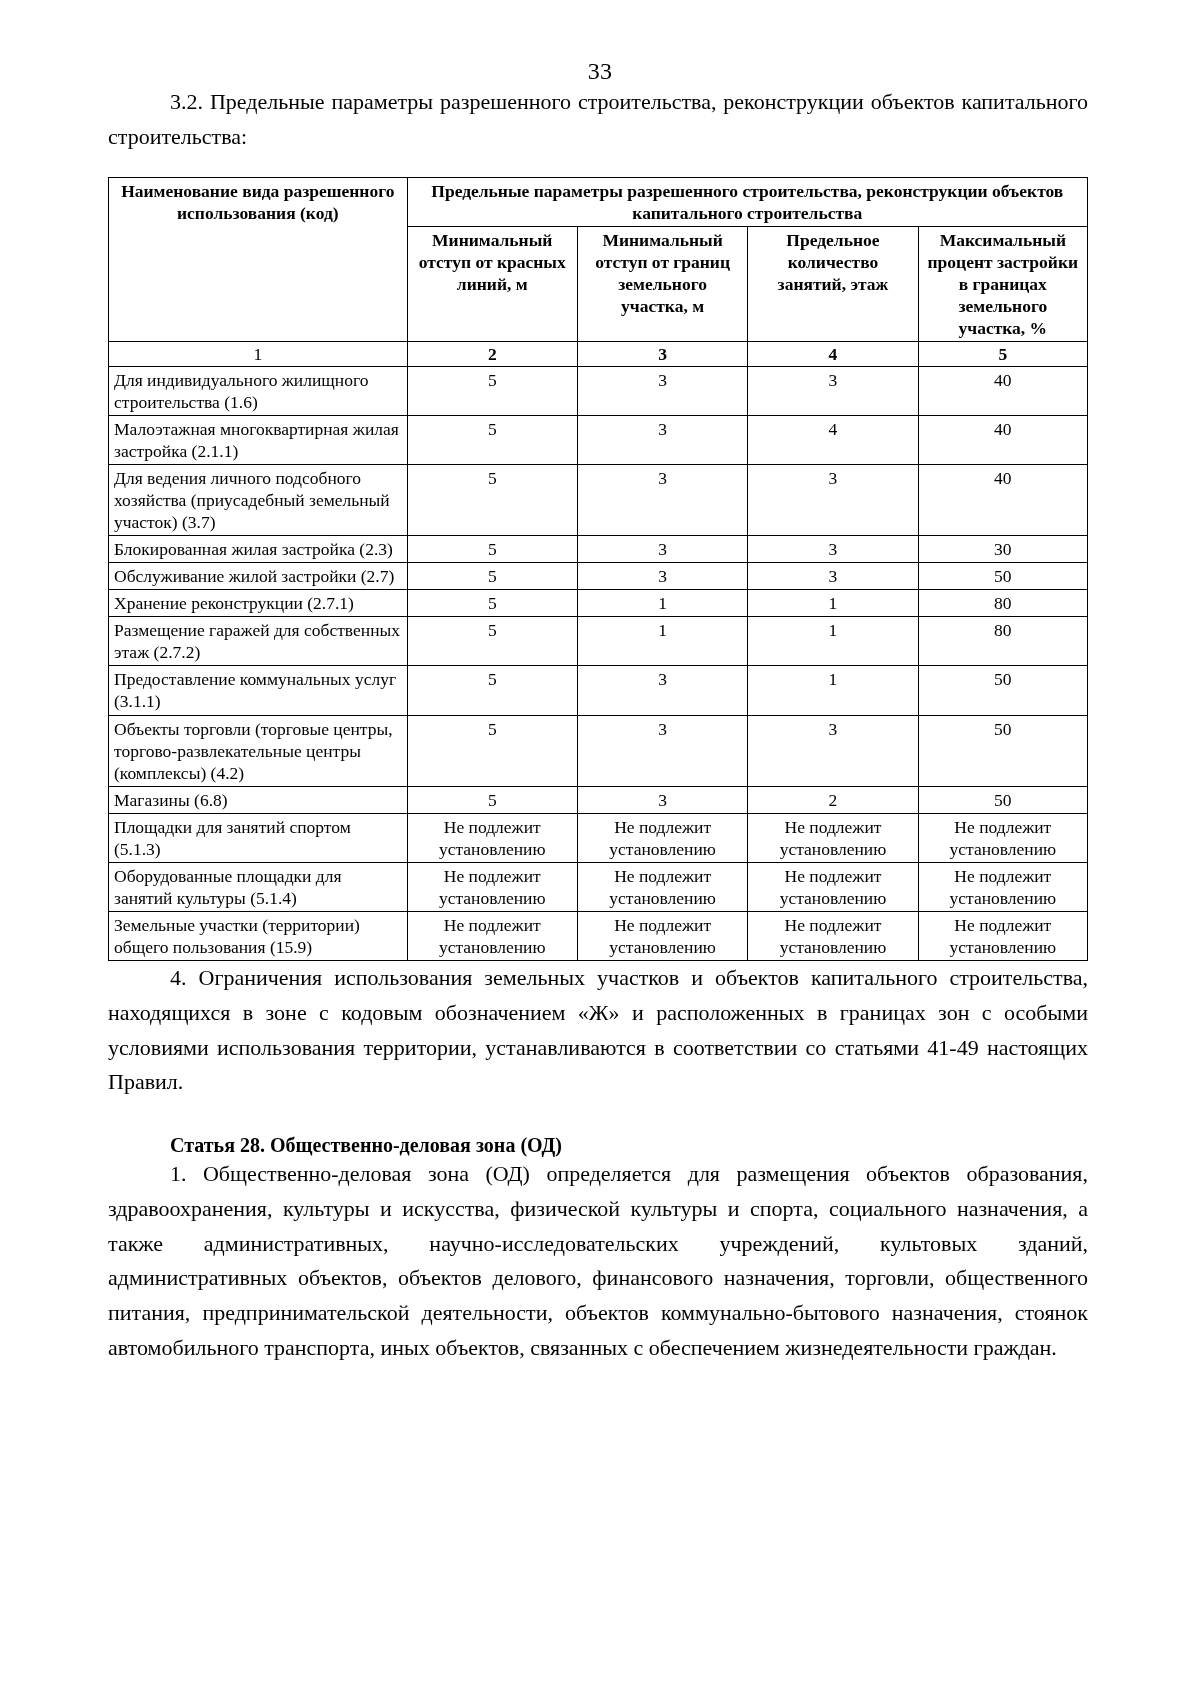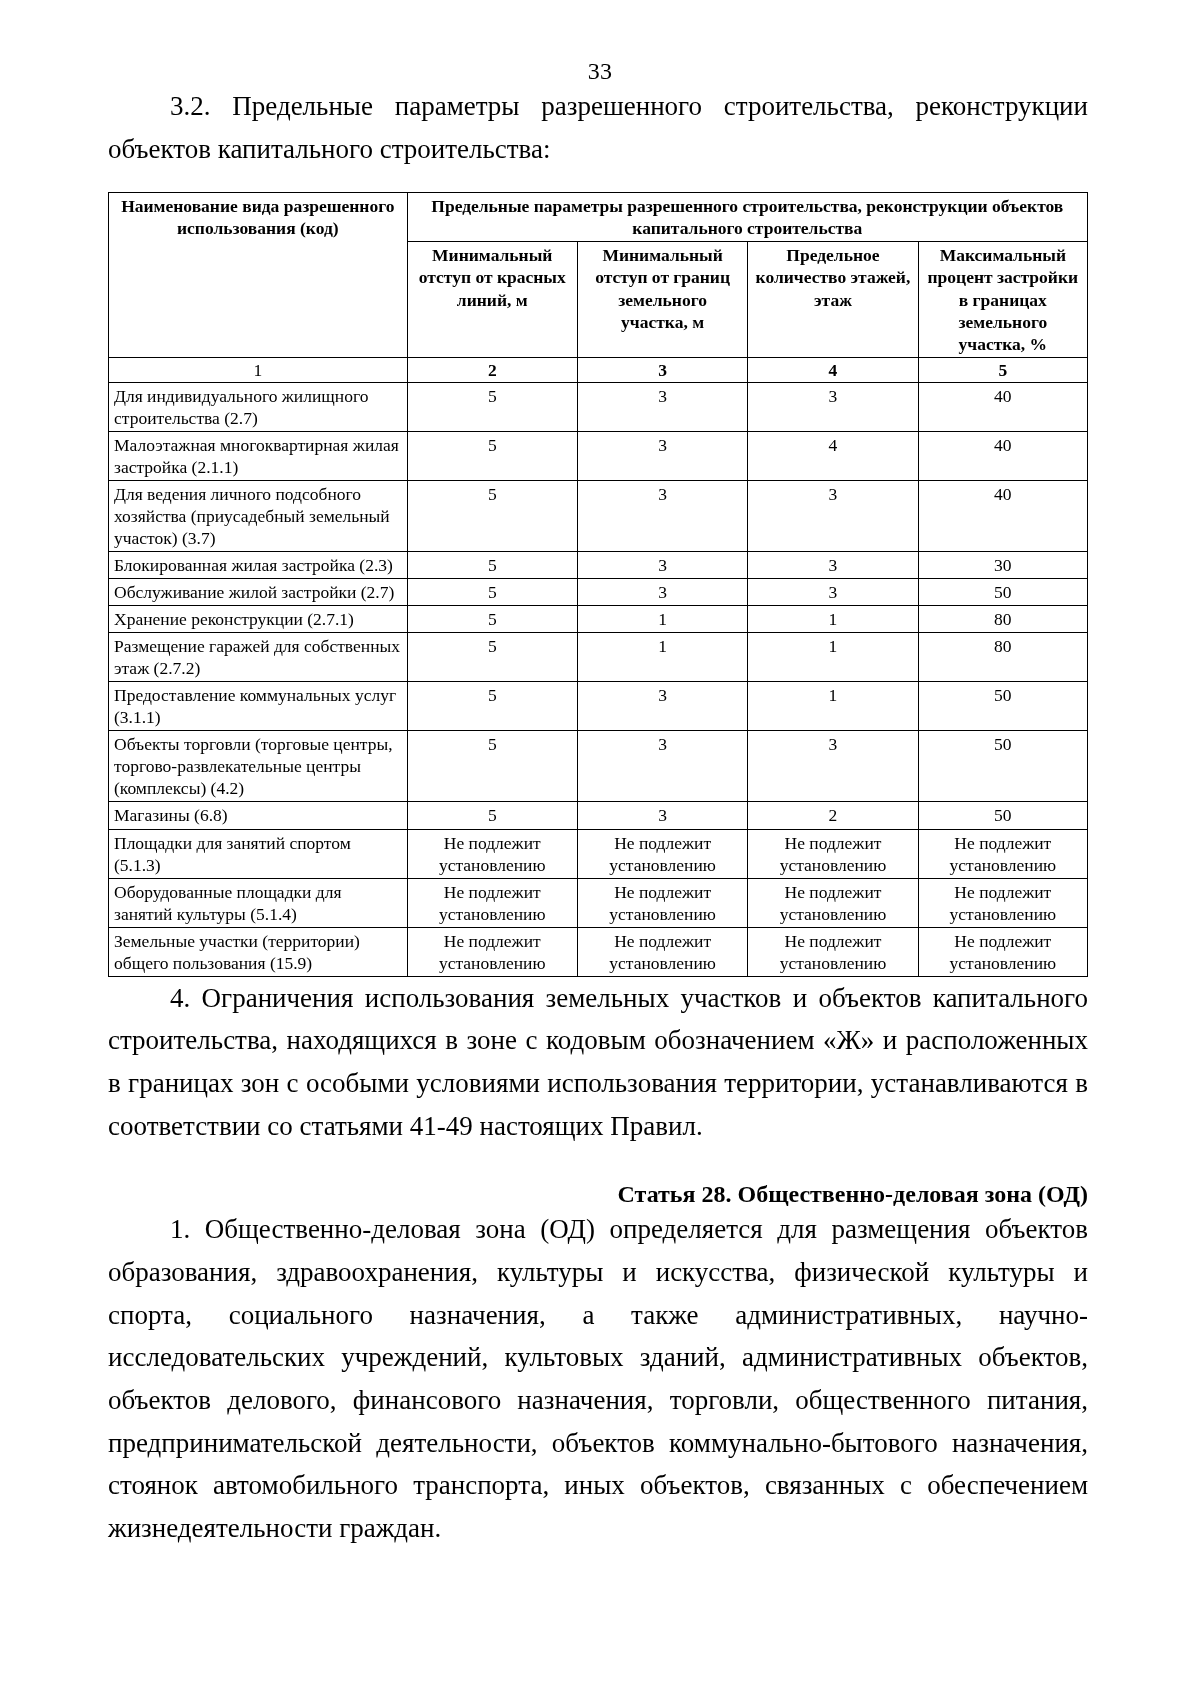--- a/index.html
+++ b/index.html
@@ -32,7 +32,7 @@
     padding: 0 112px 0 108px;
   }
   p.body-text {
-    font-size: 27px;
+    font-size: 22px;
     line-height: 1.58;
     margin: 0;
     text-align: justify;

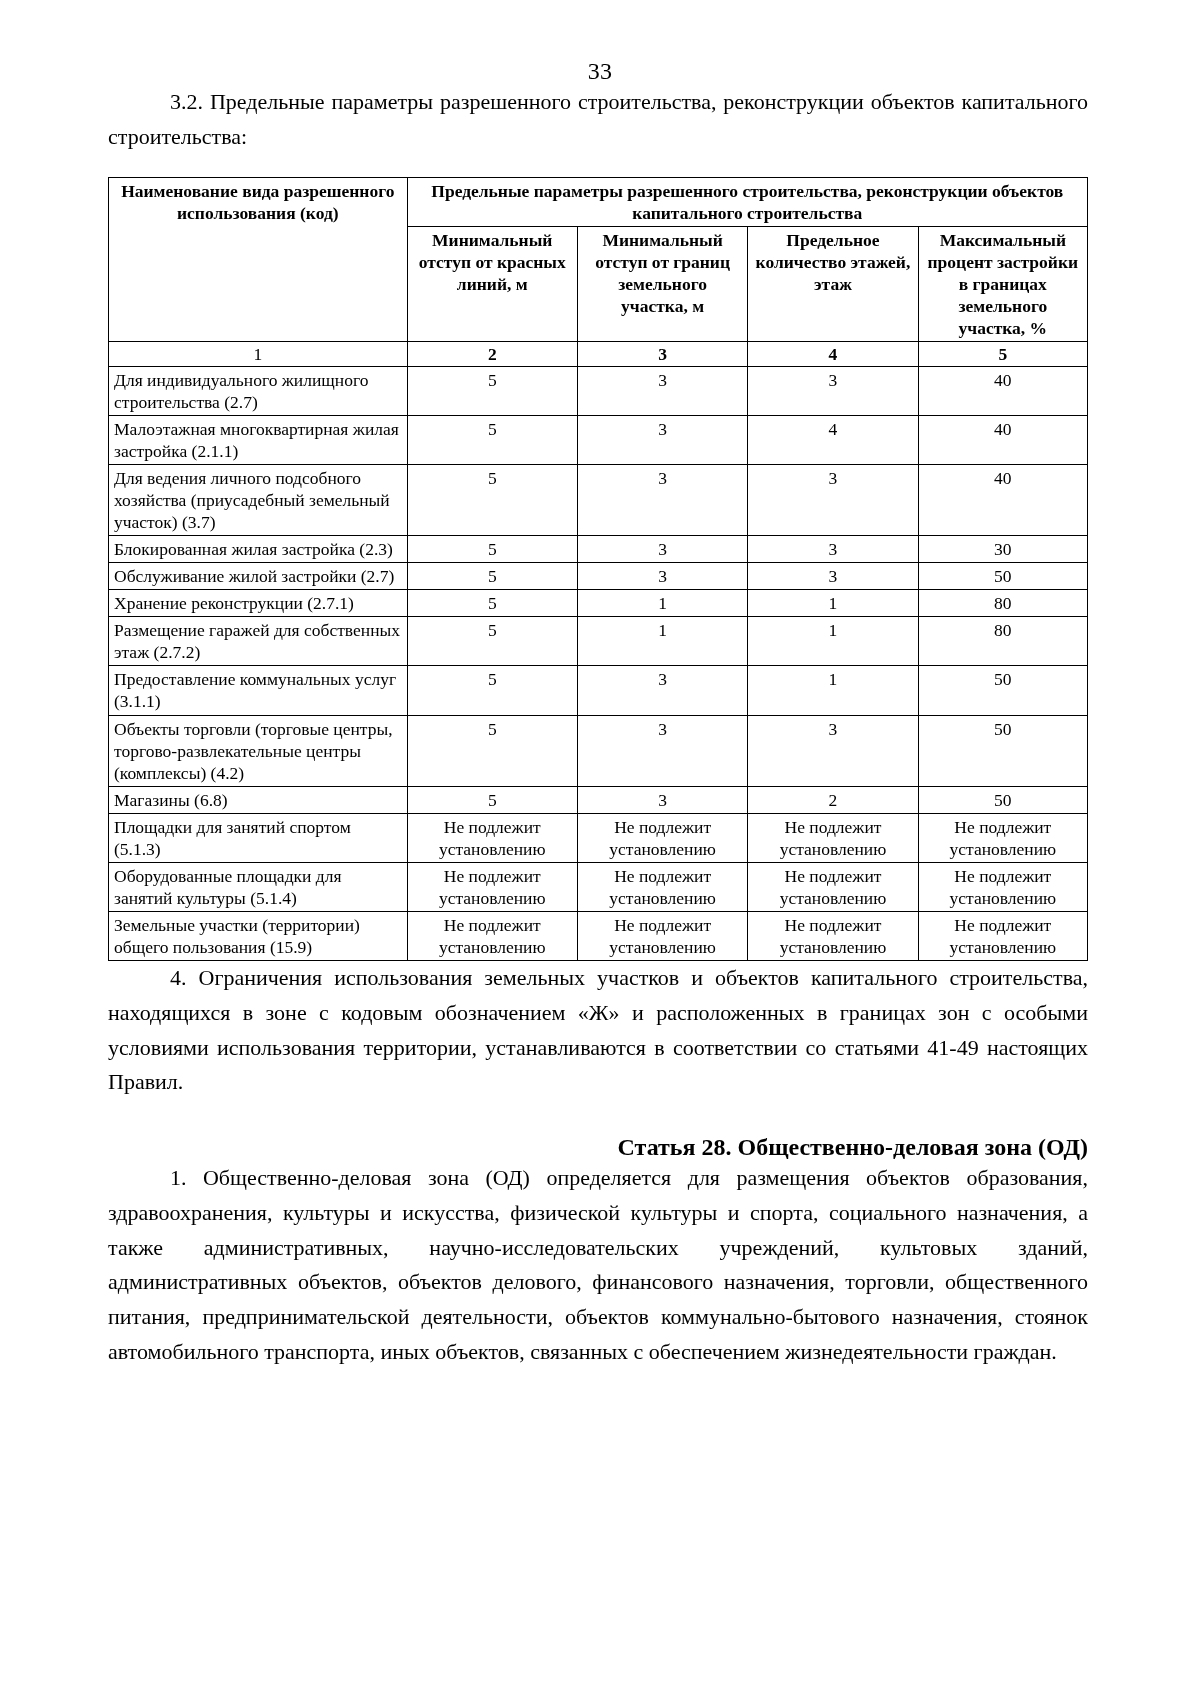--- a/index.html
+++ b/index.html
@@ -133,7 +133,7 @@
         <tr>
           <th>Минимальный отступ от красных линий, м</th>
           <th>Минимальный отступ от границ земельного участка, м</th>
-          <th>Предельное количество этажей, этаж</th>
+          <th>Предельное количество занятий, этаж</th>
           <th>Максимальный процент застройки в границах земельного участка, %</th>
         </tr>
       </thead>

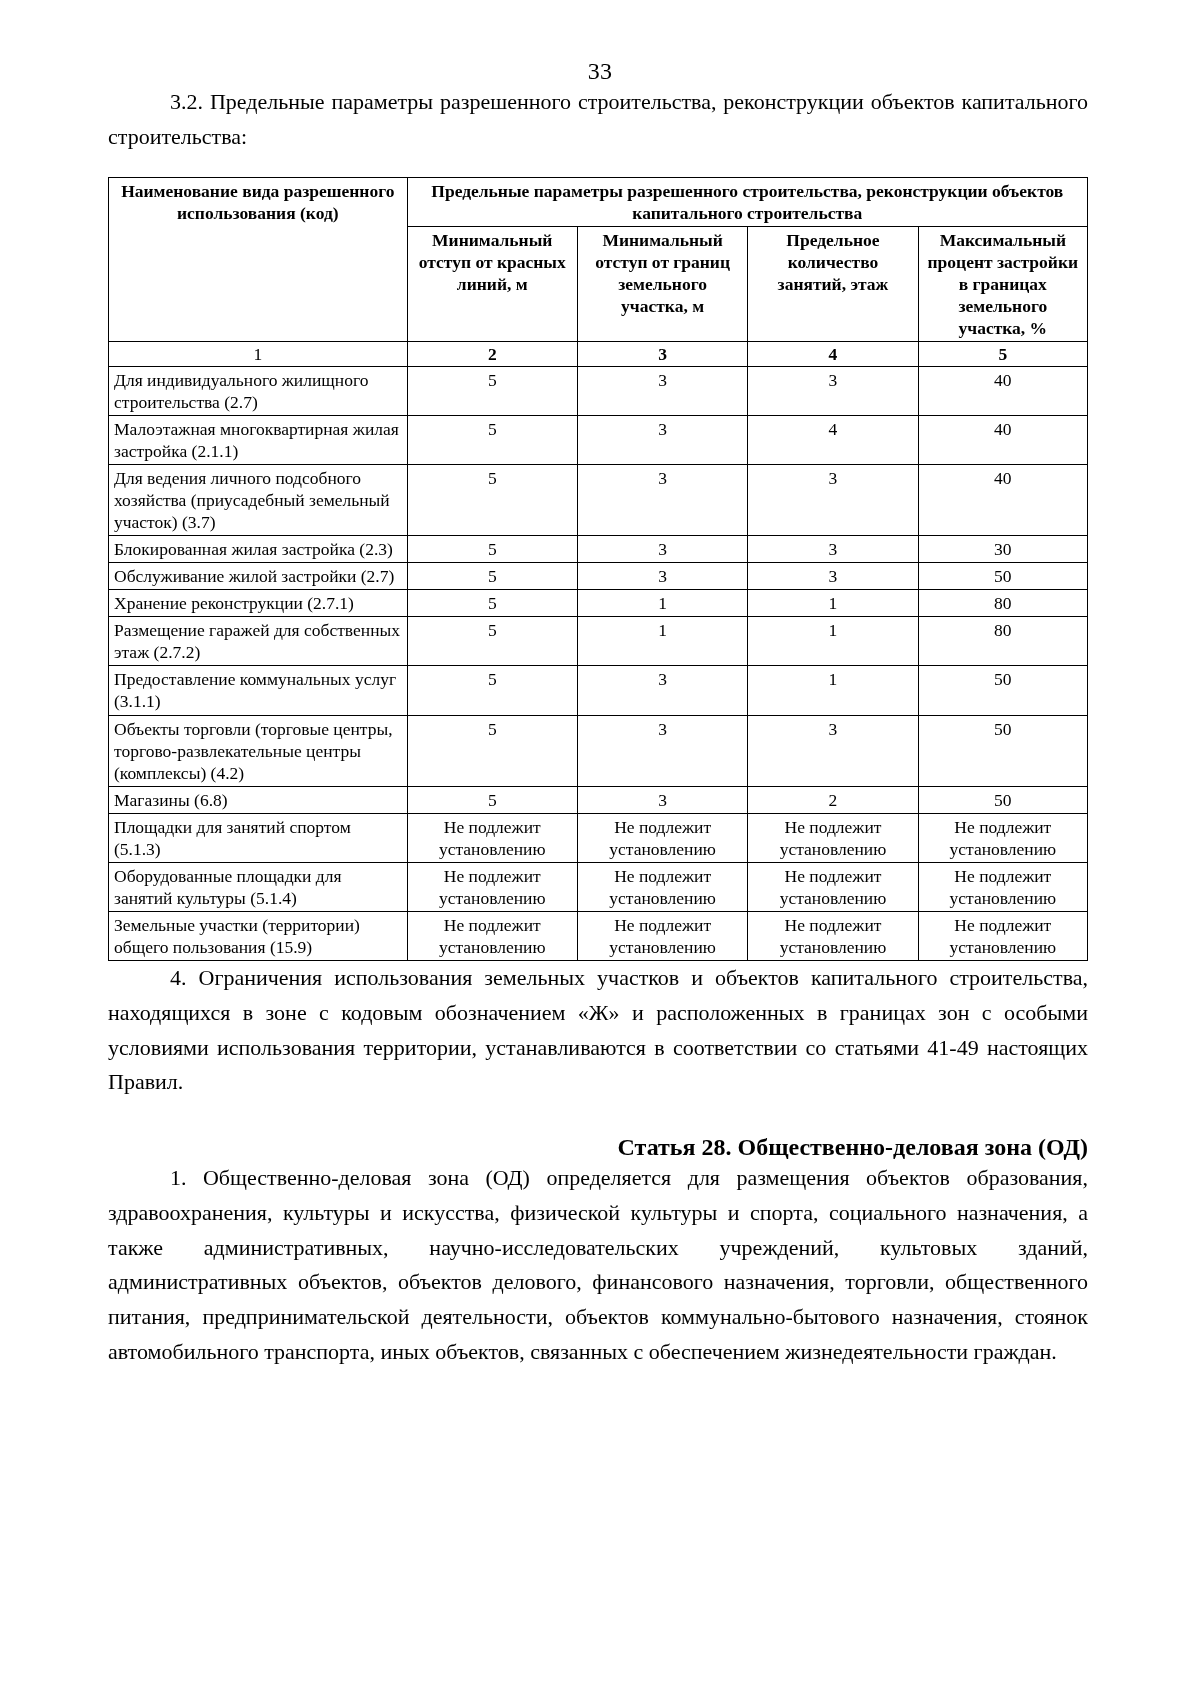--- a/index.html
+++ b/index.html
@@ -147,7 +147,7 @@
         </tr>
 
         <tr>
-          <td class="name">Для индивидуального жилищного строительства (2.7)</td>
+          <td class="name">Для индивидуального жилищного строительства (1.6)</td>
           <td class="num">5</td>
           <td class="num">3</td>
           <td class="num">3</td>

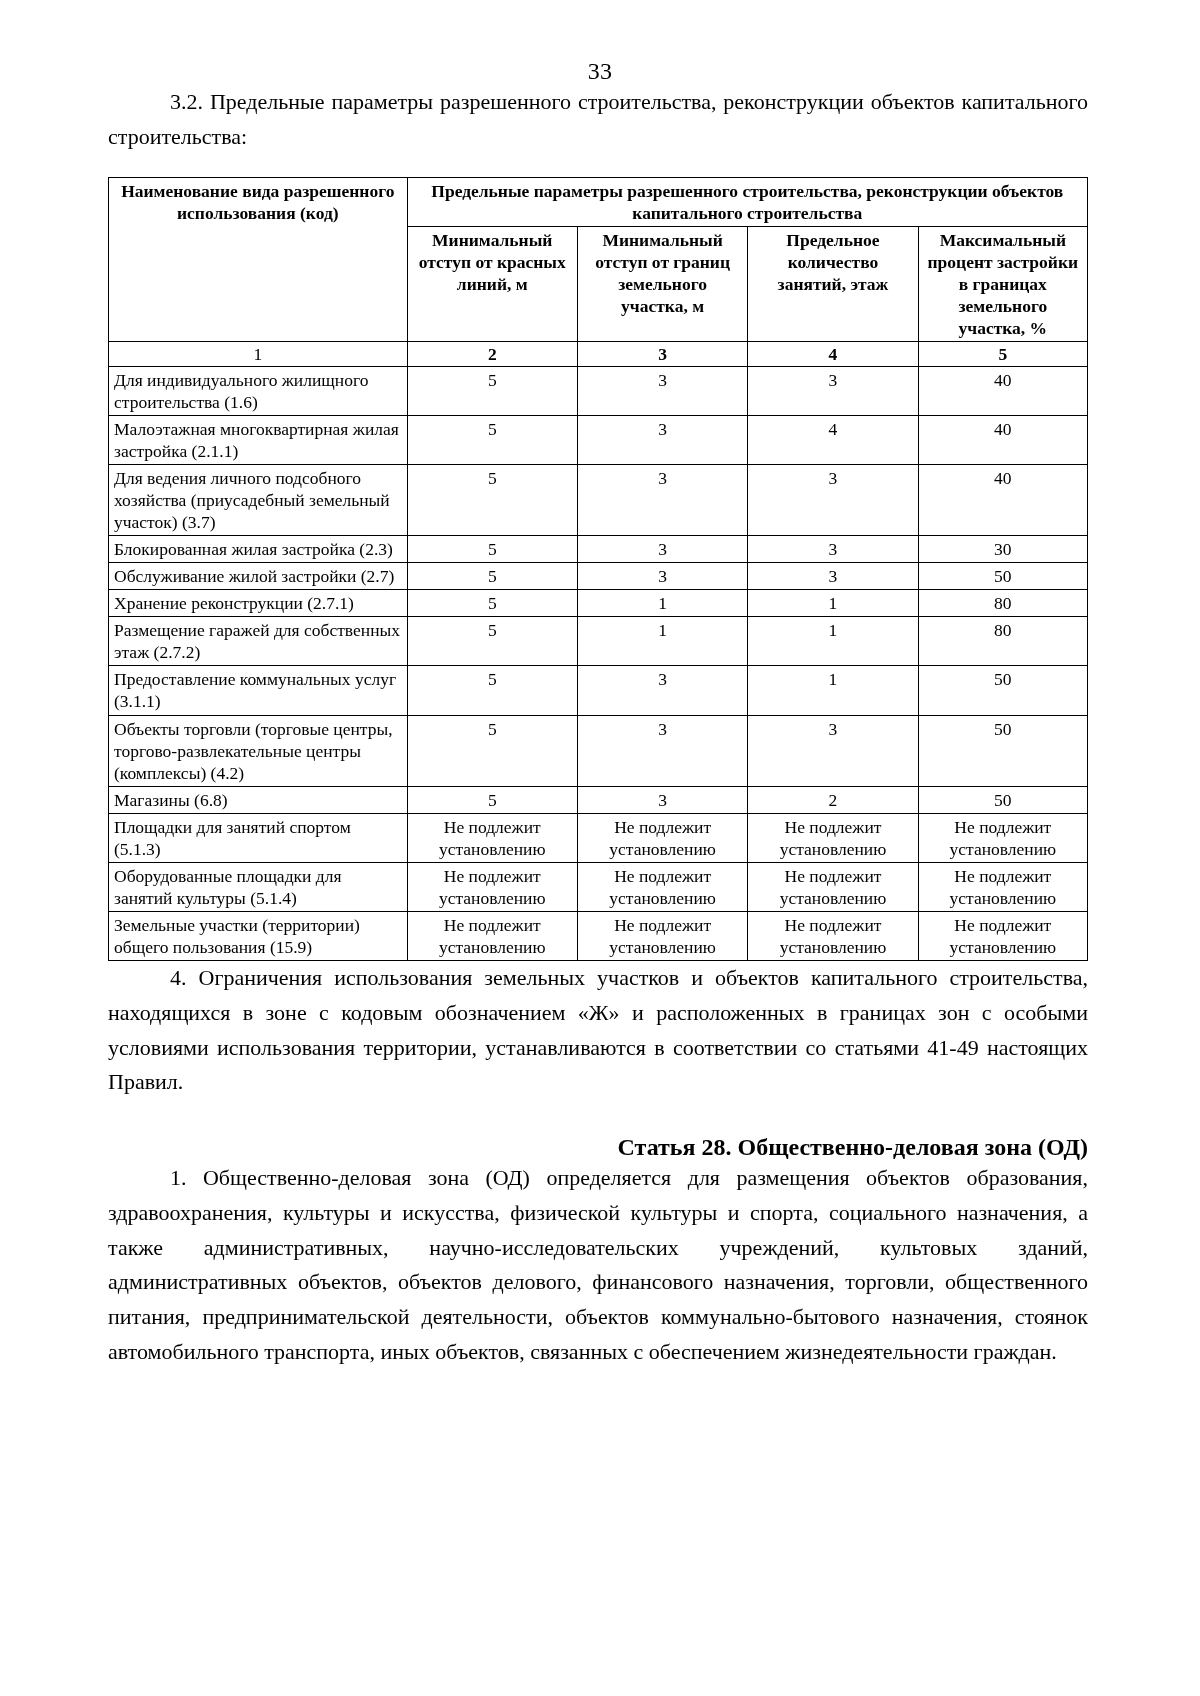--- a/index.html
+++ b/index.html
@@ -49,12 +49,11 @@
     margin-top: 20px;
   }
   .article-heading {
-    font-size: 24px;
+    font-size: 20px;
     font-weight: bold;
     margin: 0;
     padding-left: 62px;
     margin-top: 34px;
-    text-align: right;
   }
   .para-article {
     margin-top: 34px;

